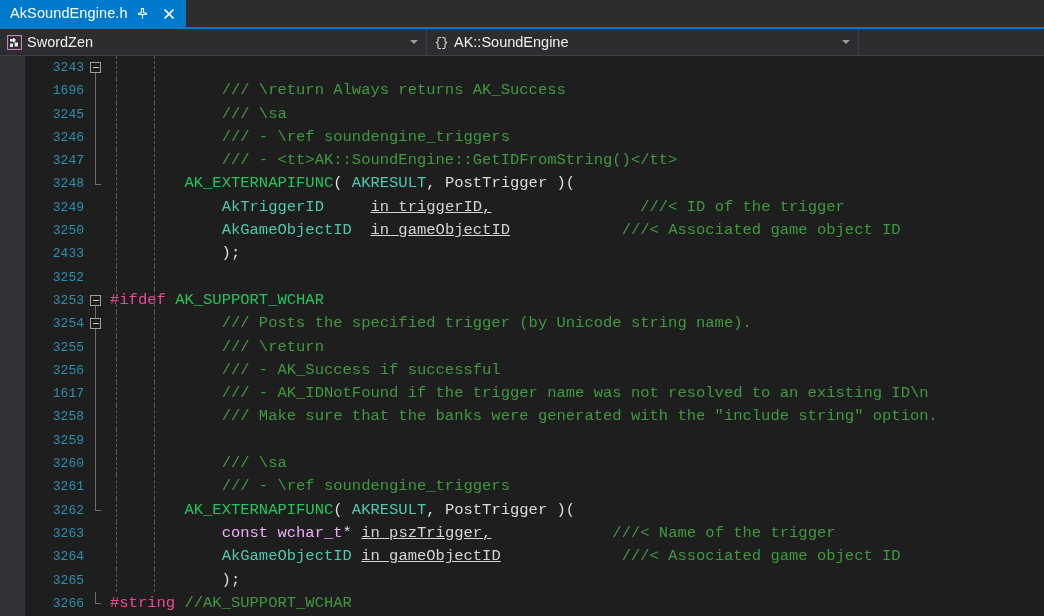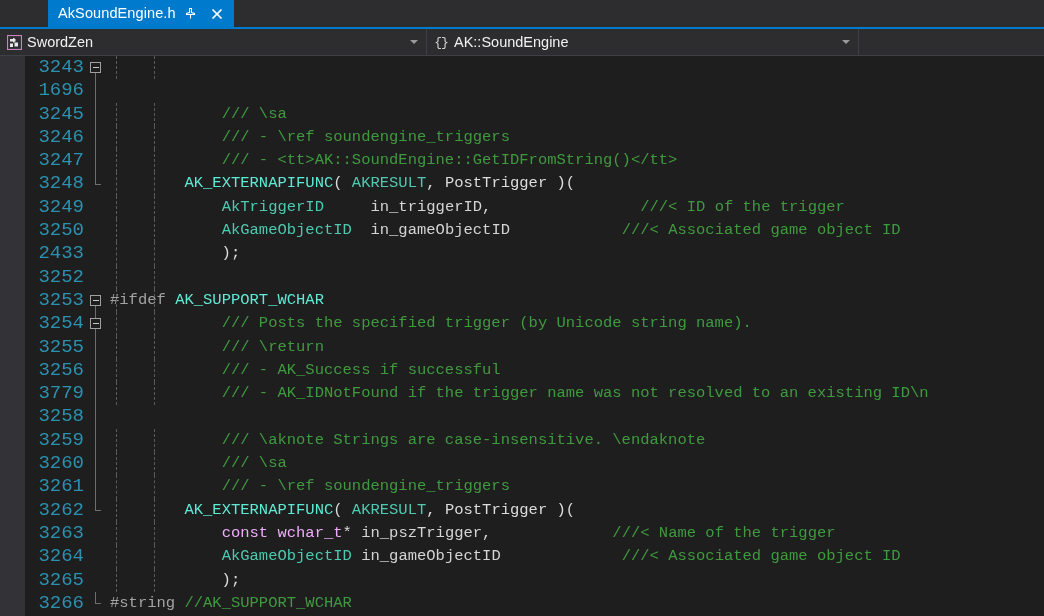--- a/index.html
+++ b/index.html
@@ -24,7 +24,6 @@
     box-sizing: content-box;
     display: flex;
     align-items: stretch;
-    padding-left: 48px;
   }
   #tab-active {
     background: #007acc;

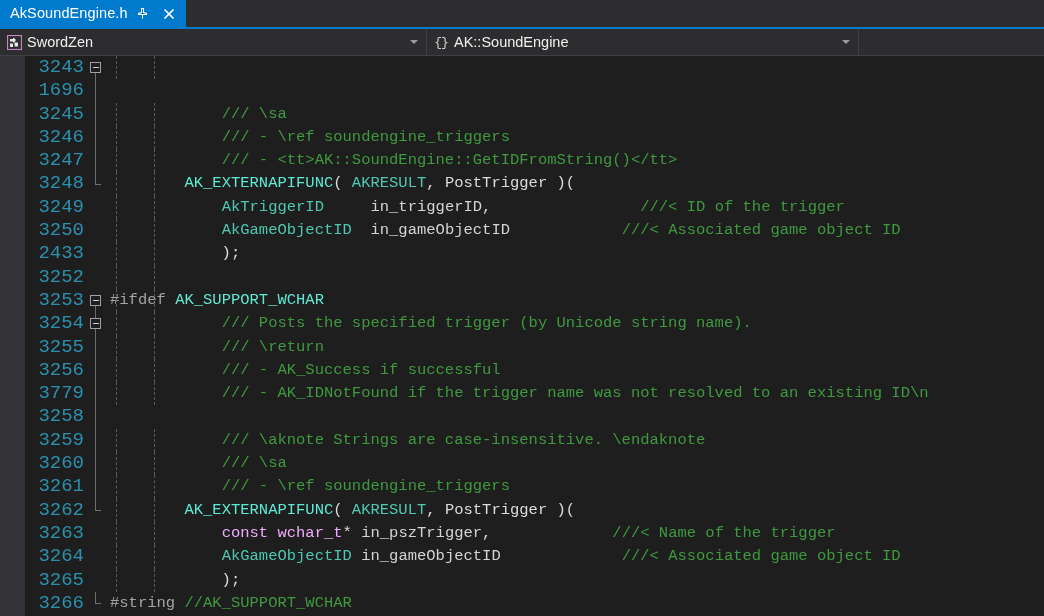--- a/index.html
+++ b/index.html
@@ -141,7 +141,7 @@
     flex: 0 0 auto;
     text-align: right;
     color: #2b91af;
-    font-size: 19px;
+    font-size: 13px;
     padding-right: 2px;
     box-sizing: border-box;
     user-select: none;

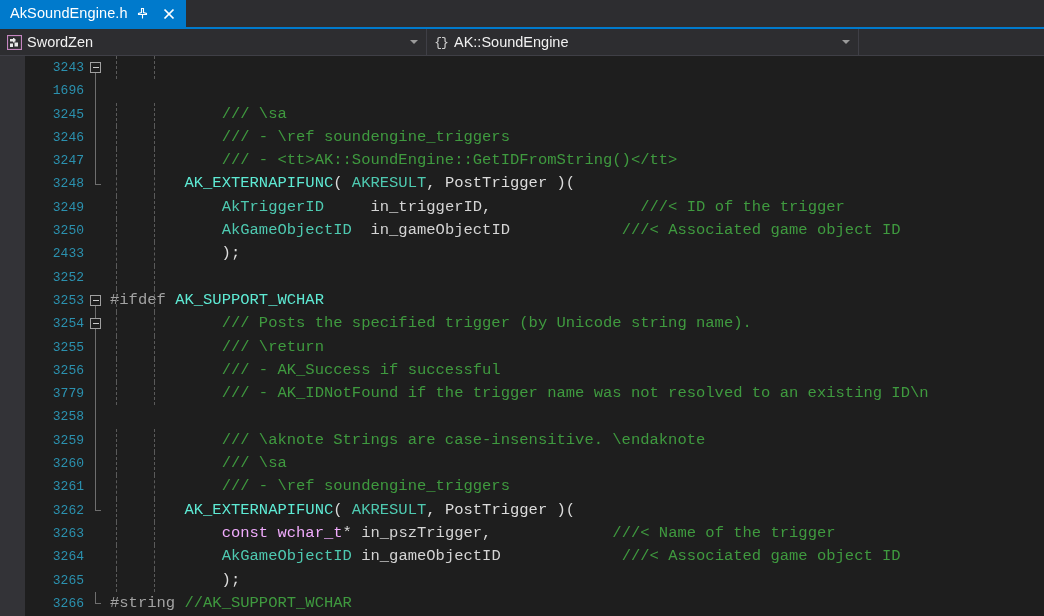--- a/index.html
+++ b/index.html
@@ -276,7 +276,7 @@
   <div id="indicator-margin"></div>
   <div id="code-lines">
       <div class="code-line"><div class="ln">3243</div><div class="gutter-outline"><div class="ol-line half-bottom"></div><div class="ol-box"></div></div><div class="code-text"><div class="indent-guide ig1"></div><div class="indent-guide ig2"></div><span class="plain">            </span></div></div>
-      <div class="code-line"><div class="ln">1696</div><div class="gutter-outline"><div class="ol-line"></div></div></div>
+      <div class="code-line"><div class="ln">1696</div><div class="gutter-outline"><div class="ol-line"></div></div><div class="code-text"><div class="indent-guide ig1"></div><div class="indent-guide ig2"></div><span class="plain">            </span><span class="cmt">/// \return Always returns AK_Success</span></div></div>
       <div class="code-line"><div class="ln">3245</div><div class="gutter-outline"><div class="ol-line"></div></div><div class="code-text"><div class="indent-guide ig1"></div><div class="indent-guide ig2"></div><span class="plain">            </span><span class="cmt">/// \sa</span></div></div>
       <div class="code-line"><div class="ln">3246</div><div class="gutter-outline"><div class="ol-line"></div></div><div class="code-text"><div class="indent-guide ig1"></div><div class="indent-guide ig2"></div><span class="plain">            </span><span class="cmt">/// - \ref soundengine_triggers</span></div></div>
       <div class="code-line"><div class="ln">3247</div><div class="gutter-outline"><div class="ol-line"></div></div><div class="code-text"><div class="indent-guide ig1"></div><div class="indent-guide ig2"></div><span class="plain">            </span><span class="cmt">/// - &lt;tt&gt;AK::SoundEngine::GetIDFromString()&lt;/tt&gt;</span></div></div>

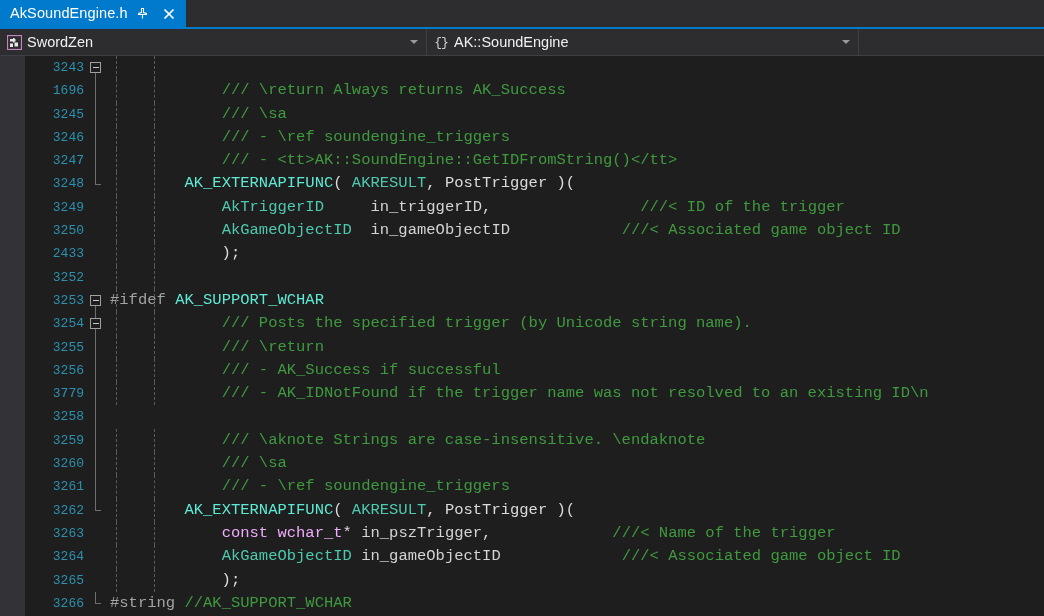--- a/index.html
+++ b/index.html
@@ -211,7 +211,7 @@
 
   
   .cmt   { color: #3f9a3f; }
-  .mac   { color: #5eead4; }
+  .mac   { color: #22c55e; }
   .typ   { color: #4ec9b0; }
   .kw    { color: #f0abfc; }
   .id    { color: #d4d4d4; }

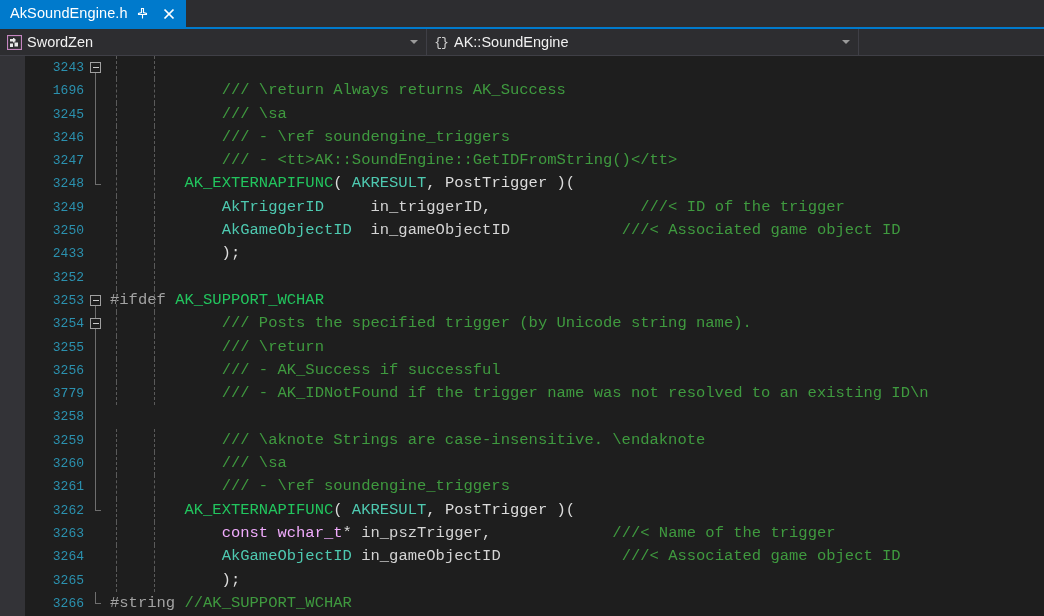--- a/index.html
+++ b/index.html
@@ -214,7 +214,7 @@
   .mac   { color: #22c55e; }
   .typ   { color: #4ec9b0; }
   .kw    { color: #f0abfc; }
-  .id    { color: #d4d4d4; }
+  .id    { color: #d4d4d4; text-decoration: underline; }
   .ppd   { color: #a3a3a3; }
   .plain { color: #dcdcdc; }
 </style>

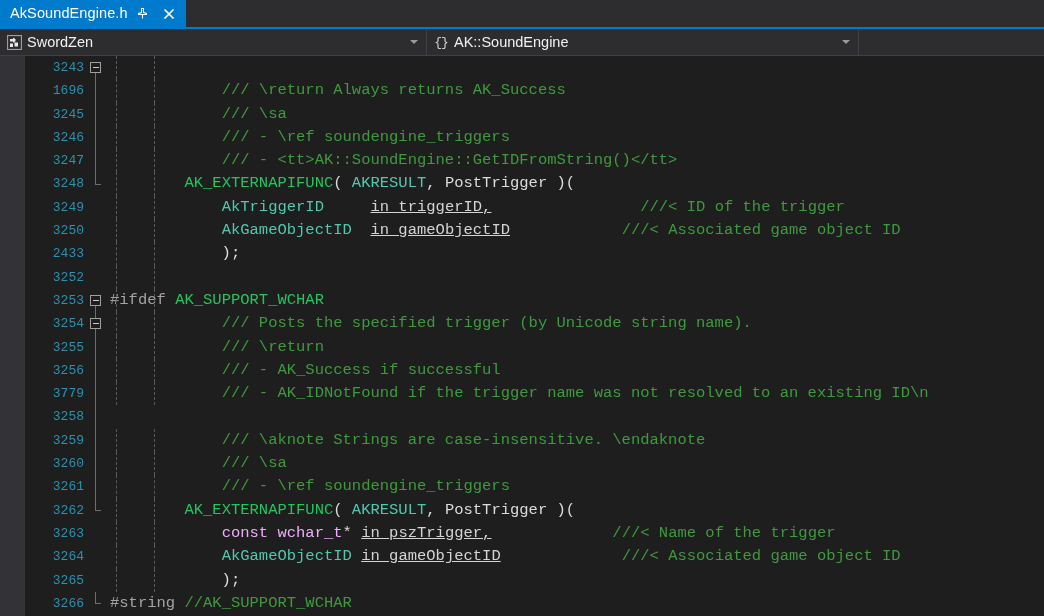--- a/index.html
+++ b/index.html
@@ -215,7 +215,7 @@
   .typ   { color: #4ec9b0; }
   .kw    { color: #f0abfc; }
   .id    { color: #d4d4d4; text-decoration: underline; }
-  .ppd   { color: #a3a3a3; }
+  .ppd   { color: #ec4899; }
   .plain { color: #dcdcdc; }
 </style>
 </head>

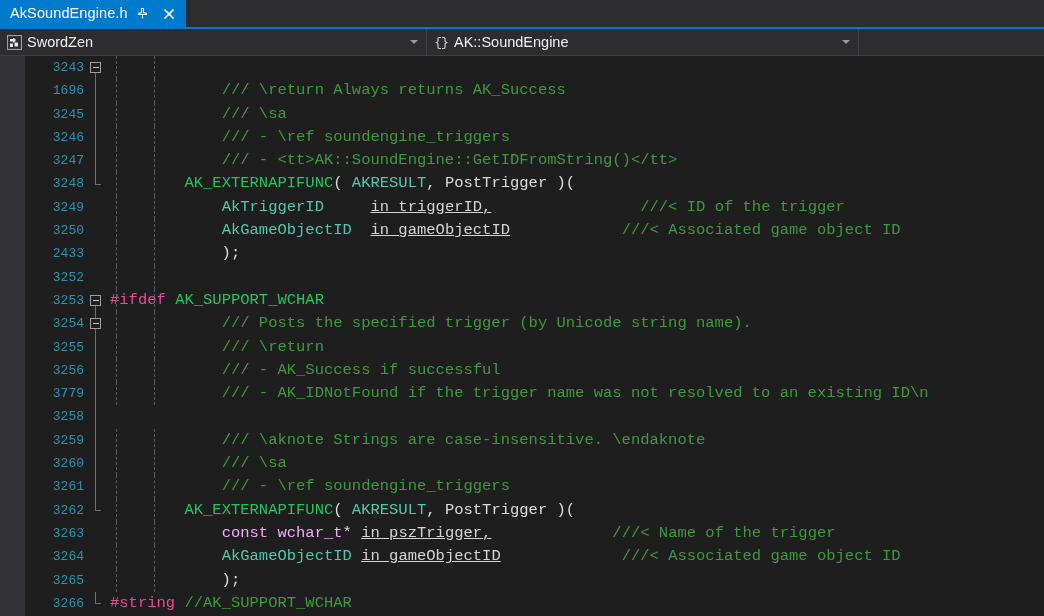--- a/index.html
+++ b/index.html
@@ -289,7 +289,7 @@
       <div class="code-line"><div class="ln">3254</div><div class="gutter-outline"><div class="ol-line"></div><div class="ol-box"></div></div><div class="code-text"><div class="indent-guide ig1"></div><div class="indent-guide ig2"></div><span class="plain">            </span><span class="cmt">/// Posts the specified trigger (by Unicode string name).</span></div></div>
       <div class="code-line"><div class="ln">3255</div><div class="gutter-outline"><div class="ol-line"></div></div><div class="code-text"><div class="indent-guide ig1"></div><div class="indent-guide ig2"></div><span class="plain">            </span><span class="cmt">/// \return</span></div></div>
       <div class="code-line"><div class="ln">3256</div><div class="gutter-outline"><div class="ol-line"></div></div><div class="code-text"><div class="indent-guide ig1"></div><div class="indent-guide ig2"></div><span class="plain">            </span><span class="cmt">/// - AK_Success if successful</span></div></div>
-      <div class="code-line"><div class="ln">3779</div><div class="gutter-outline"><div class="ol-line"></div></div><div class="code-text"><div class="indent-guide ig1"></div><div class="indent-guide ig2"></div><span class="plain">            </span><span class="cmt">/// - AK_IDNotFound if the trigger name was not resolved to an existing ID\n</span></div></div>
+      <div class="code-line"><div class="ln">1617</div><div class="gutter-outline"><div class="ol-line"></div></div><div class="code-text"><div class="indent-guide ig1"></div><div class="indent-guide ig2"></div><span class="plain">            </span><span class="cmt">/// - AK_IDNotFound if the trigger name was not resolved to an existing ID\n</span></div></div>
       <div class="code-line"><div class="ln">3258</div><div class="gutter-outline"><div class="ol-line"></div></div></div>
       <div class="code-line"><div class="ln">3259</div><div class="gutter-outline"><div class="ol-line"></div></div><div class="code-text"><div class="indent-guide ig1"></div><div class="indent-guide ig2"></div><span class="plain">            </span><span class="cmt">/// \aknote Strings are case-insensitive. \endaknote</span></div></div>
       <div class="code-line"><div class="ln">3260</div><div class="gutter-outline"><div class="ol-line"></div></div><div class="code-text"><div class="indent-guide ig1"></div><div class="indent-guide ig2"></div><span class="plain">            </span><span class="cmt">/// \sa</span></div></div>

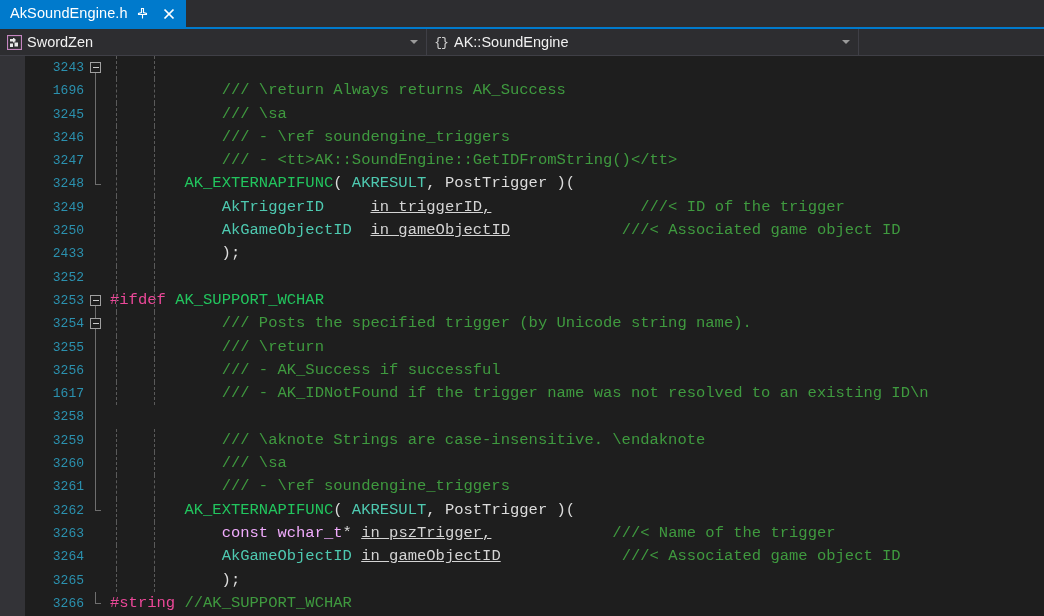--- a/index.html
+++ b/index.html
@@ -290,7 +290,7 @@
       <div class="code-line"><div class="ln">3255</div><div class="gutter-outline"><div class="ol-line"></div></div><div class="code-text"><div class="indent-guide ig1"></div><div class="indent-guide ig2"></div><span class="plain">            </span><span class="cmt">/// \return</span></div></div>
       <div class="code-line"><div class="ln">3256</div><div class="gutter-outline"><div class="ol-line"></div></div><div class="code-text"><div class="indent-guide ig1"></div><div class="indent-guide ig2"></div><span class="plain">            </span><span class="cmt">/// - AK_Success if successful</span></div></div>
       <div class="code-line"><div class="ln">1617</div><div class="gutter-outline"><div class="ol-line"></div></div><div class="code-text"><div class="indent-guide ig1"></div><div class="indent-guide ig2"></div><span class="plain">            </span><span class="cmt">/// - AK_IDNotFound if the trigger name was not resolved to an existing ID\n</span></div></div>
-      <div class="code-line"><div class="ln">3258</div><div class="gutter-outline"><div class="ol-line"></div></div></div>
+      <div class="code-line"><div class="ln">3258</div><div class="gutter-outline"><div class="ol-line"></div></div><div class="code-text"><div class="indent-guide ig1"></div><div class="indent-guide ig2"></div><span class="plain">            </span><span class="cmt">/// Make sure that the banks were generated with the "include string" option.</span></div></div>
       <div class="code-line"><div class="ln">3259</div><div class="gutter-outline"><div class="ol-line"></div></div><div class="code-text"><div class="indent-guide ig1"></div><div class="indent-guide ig2"></div><span class="plain">            </span><span class="cmt">/// \aknote Strings are case-insensitive. \endaknote</span></div></div>
       <div class="code-line"><div class="ln">3260</div><div class="gutter-outline"><div class="ol-line"></div></div><div class="code-text"><div class="indent-guide ig1"></div><div class="indent-guide ig2"></div><span class="plain">            </span><span class="cmt">/// \sa</span></div></div>
       <div class="code-line"><div class="ln">3261</div><div class="gutter-outline"><div class="ol-line"></div></div><div class="code-text"><div class="indent-guide ig1"></div><div class="indent-guide ig2"></div><span class="plain">            </span><span class="cmt">/// - \ref soundengine_triggers</span></div></div>

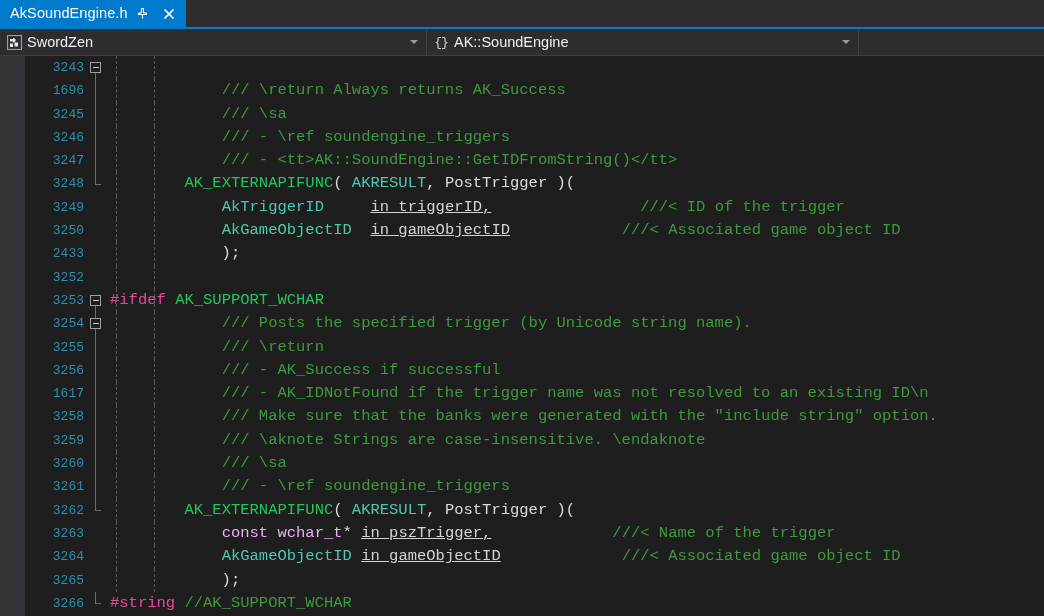--- a/index.html
+++ b/index.html
@@ -291,7 +291,7 @@
       <div class="code-line"><div class="ln">3256</div><div class="gutter-outline"><div class="ol-line"></div></div><div class="code-text"><div class="indent-guide ig1"></div><div class="indent-guide ig2"></div><span class="plain">            </span><span class="cmt">/// - AK_Success if successful</span></div></div>
       <div class="code-line"><div class="ln">1617</div><div class="gutter-outline"><div class="ol-line"></div></div><div class="code-text"><div class="indent-guide ig1"></div><div class="indent-guide ig2"></div><span class="plain">            </span><span class="cmt">/// - AK_IDNotFound if the trigger name was not resolved to an existing ID\n</span></div></div>
       <div class="code-line"><div class="ln">3258</div><div class="gutter-outline"><div class="ol-line"></div></div><div class="code-text"><div class="indent-guide ig1"></div><div class="indent-guide ig2"></div><span class="plain">            </span><span class="cmt">/// Make sure that the banks were generated with the "include string" option.</span></div></div>
-      <div class="code-line"><div class="ln">3259</div><div class="gutter-outline"><div class="ol-line"></div></div><div class="code-text"><div class="indent-guide ig1"></div><div class="indent-guide ig2"></div><span class="plain">            </span><span class="cmt">/// \aknote Strings are case-insensitive. \endaknote</span></div></div>
+      <div class="code-line"><div class="ln">3259</div><div class="gutter-outline"><div class="ol-line"></div></div><div class="code-text"><div class="indent-guide ig1"></div><div class="indent-guide ig2"></div><span class="plain">            </span></div></div>
       <div class="code-line"><div class="ln">3260</div><div class="gutter-outline"><div class="ol-line"></div></div><div class="code-text"><div class="indent-guide ig1"></div><div class="indent-guide ig2"></div><span class="plain">            </span><span class="cmt">/// \sa</span></div></div>
       <div class="code-line"><div class="ln">3261</div><div class="gutter-outline"><div class="ol-line"></div></div><div class="code-text"><div class="indent-guide ig1"></div><div class="indent-guide ig2"></div><span class="plain">            </span><span class="cmt">/// - \ref soundengine_triggers</span></div></div>
       <div class="code-line"><div class="ln">3262</div><div class="gutter-outline"><div class="ol-line half-top"></div><div class="ol-end" style="bottom: 11px;"></div></div><div class="code-text"><div class="indent-guide ig1"></div><div class="indent-guide ig2"></div><span class="plain">        </span><span class="mac">AK_EXTERNAPIFUNC</span><span class="plain">( </span><span class="typ">AKRESULT</span><span class="plain">, PostTrigger )(</span></div></div>

